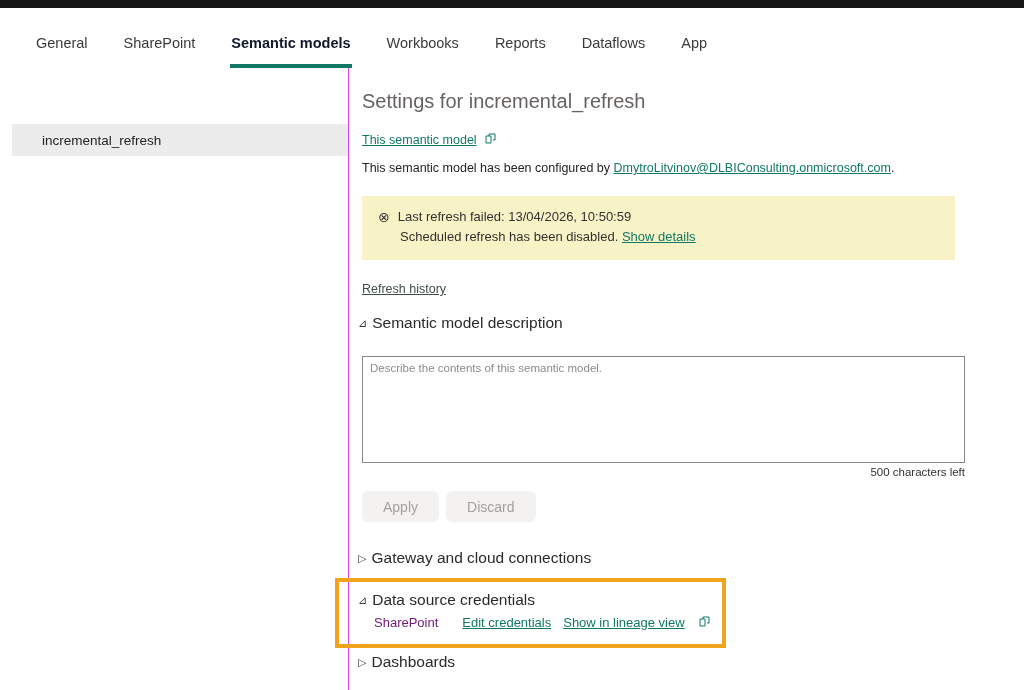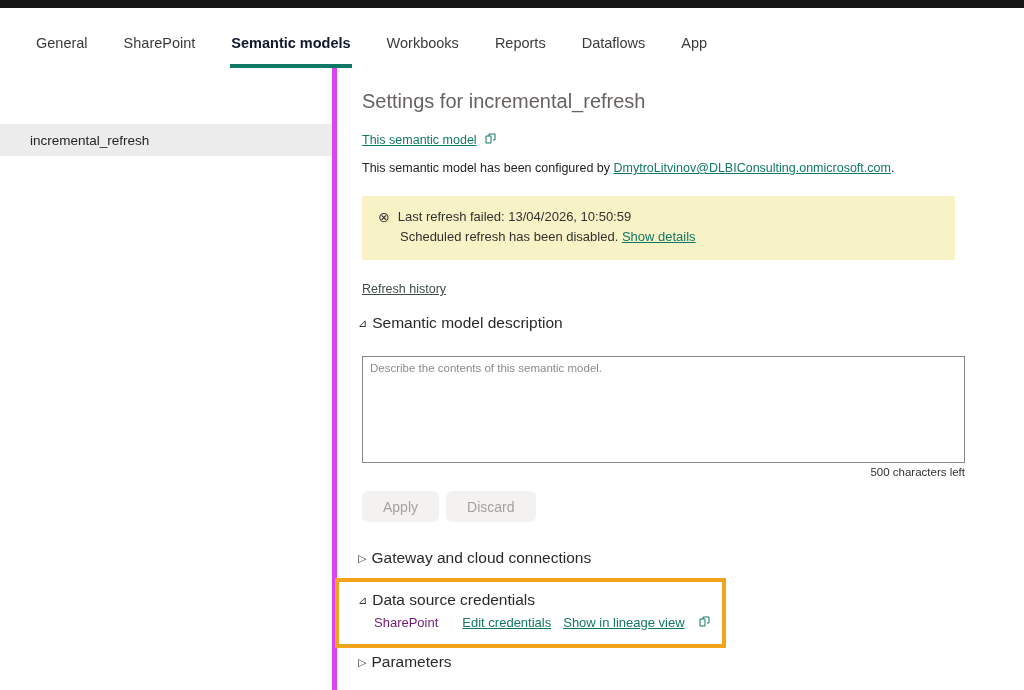--- a/index.html
+++ b/index.html
@@ -15,8 +15,8 @@
     border-bottom:4px solid transparent; cursor:pointer; white-space:nowrap; }
   .tab.active { font-weight:bold; color:#0f172a; border-bottom-color:#117865; }
 
-  .sidebar { position:absolute; top:68px; left:0; width:337px; height:622px;
-    border-right:5px solid #d946ef; }
+  .sidebar { position:absolute; top:68px; left:12px; width:337px; height:622px;
+    border-right:1px solid #d946ef; }
   .sidebar-selected { margin-top:56px; height:32px; background:#ececec;
     display:flex; align-items:center; padding-left:30px; font-size:13.5px; color:#252423; cursor:pointer; }
 

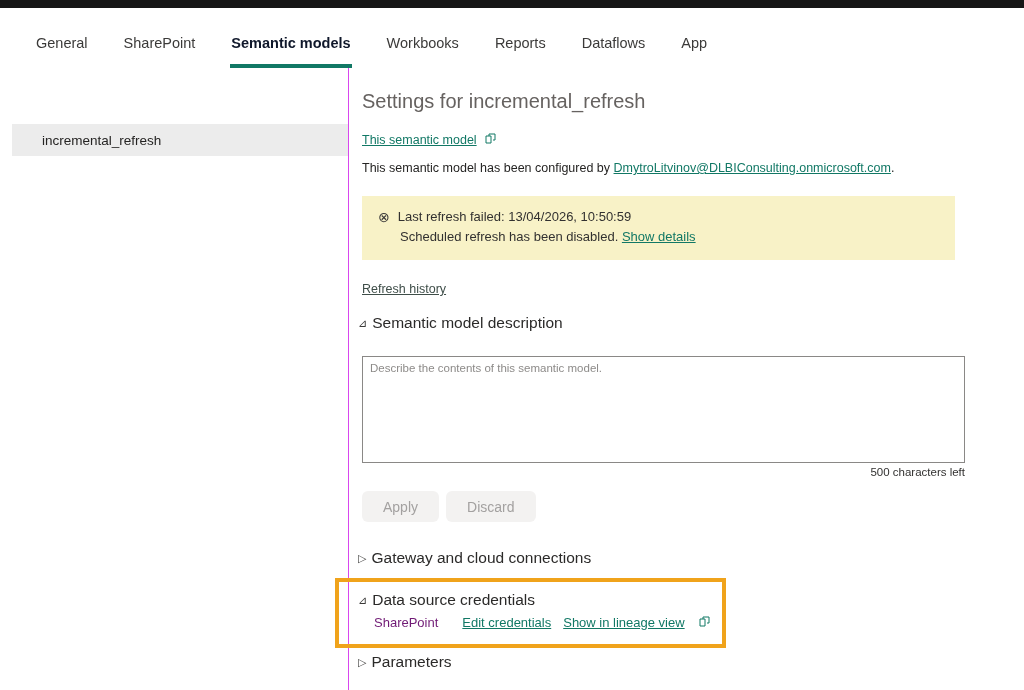--- a/index.html
+++ b/index.html
@@ -158,7 +158,7 @@
 
     <div class="abs section-head params-head">
       <span class="tri">▷</span>
-      <span>Parameters</span>
+      <span>Dashboards</span>
     </div>
 
   </div>

